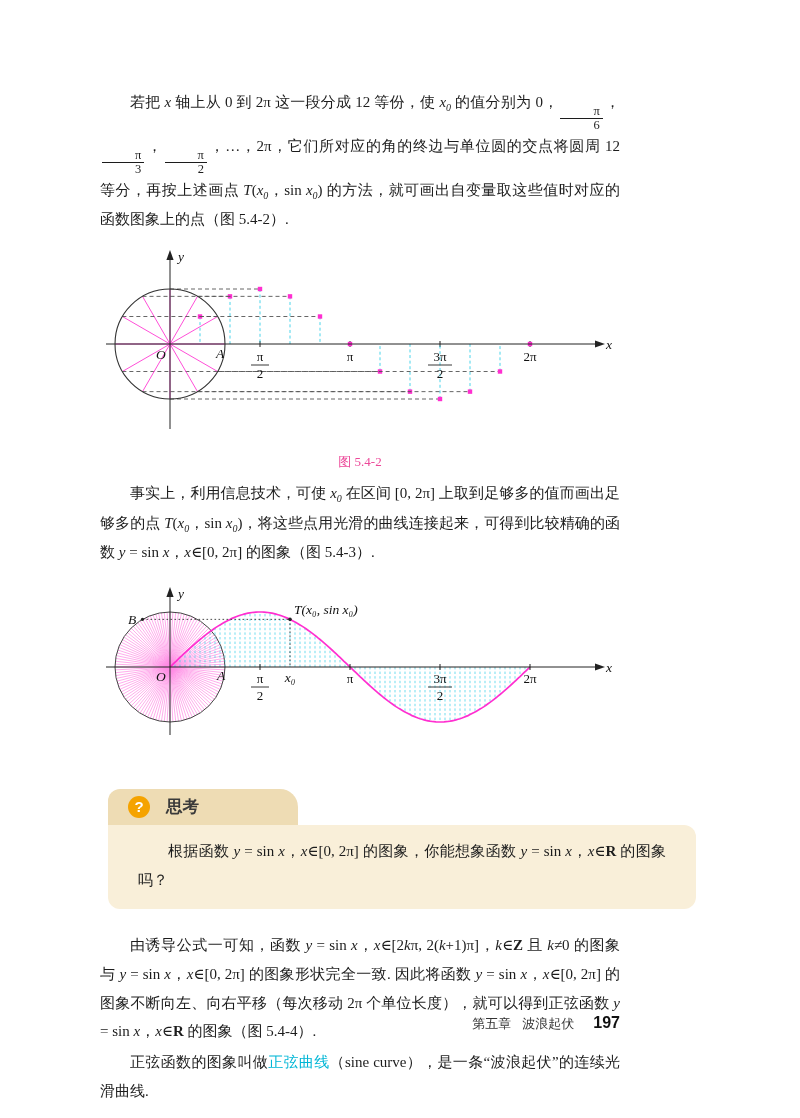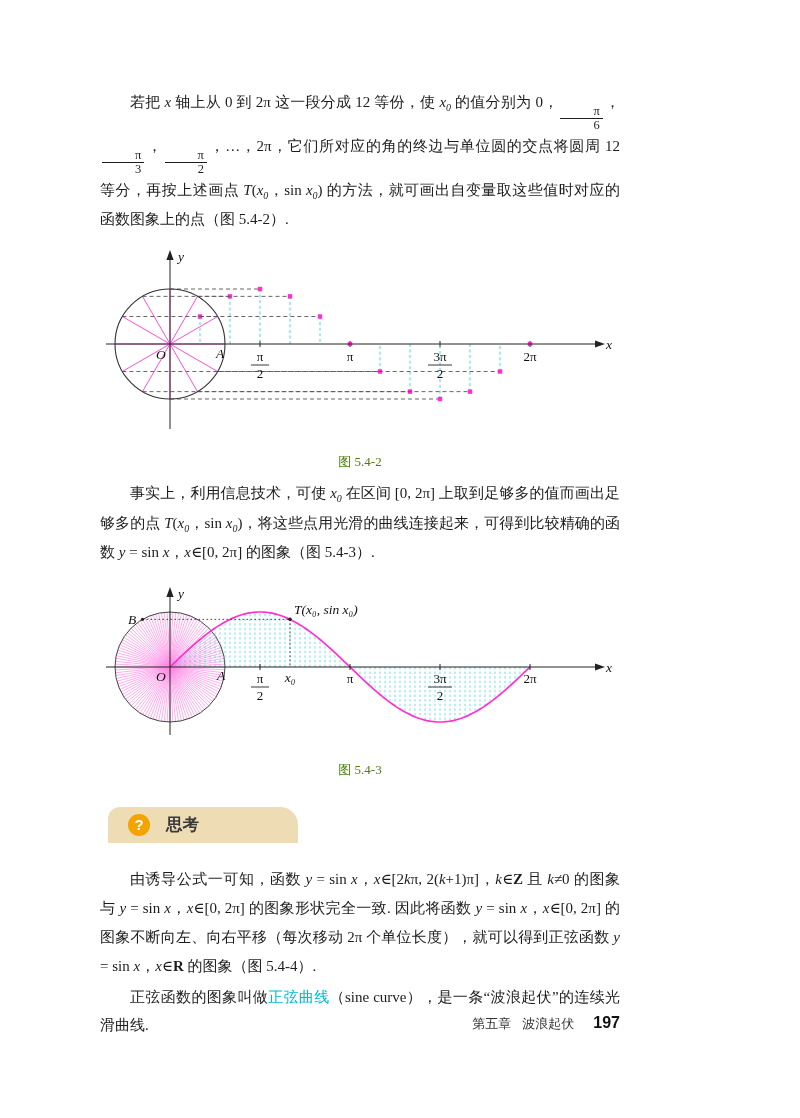--- a/index.html
+++ b/index.html
@@ -24,7 +24,7 @@
   .frac .num { padding:0 3px; border-bottom:1px solid #1c1c1c; }
   .frac .den { padding:0 3px; }
   .figure { text-align:center; margin:10px 0 0 0; }
-  .caption { font-size:13px; text-align:center; margin:0 0 8px 0; color:#4d7c0f; }
+  .caption { font-size:13px; text-align:center; margin:0 0 8px 0; color:#ec4899; }
   svg text { user-select:none; }
   .lbl { font:italic 13.5px "Liberation Serif","DejaVu Serif",serif; fill:#111; }
   .sym { font:13px "Liberation Serif","DejaVu Serif",serif; fill:#111; }

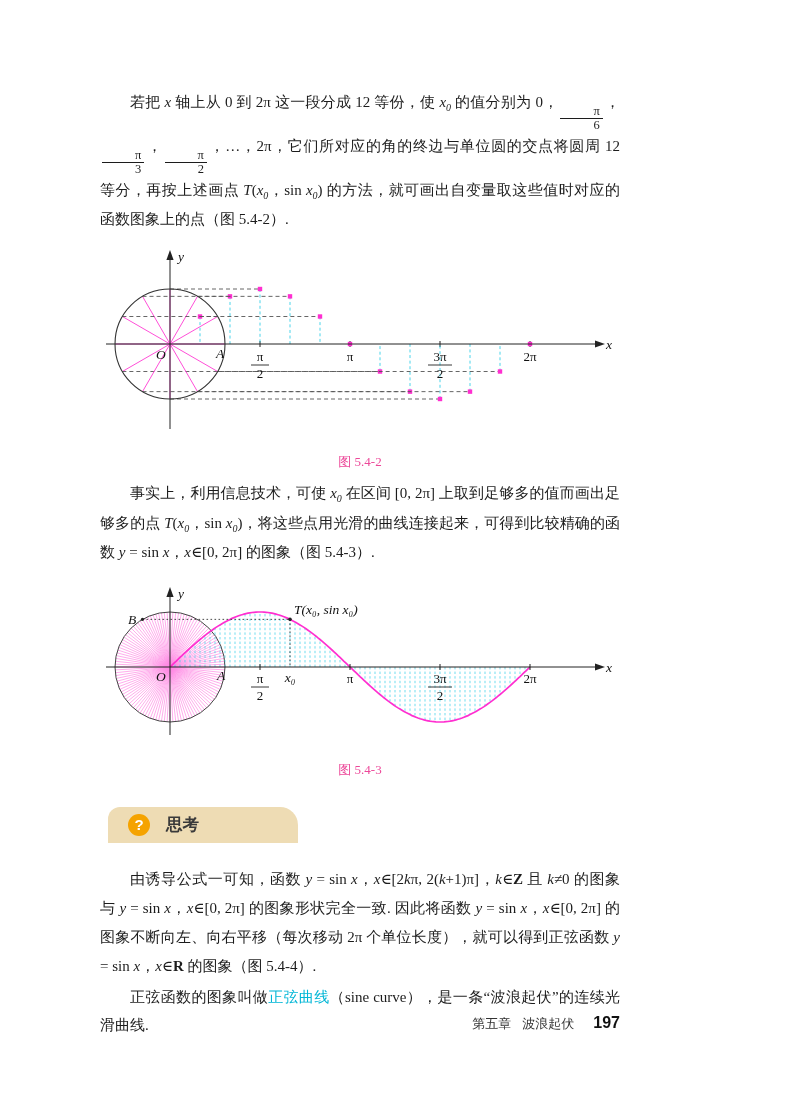--- a/index.html
+++ b/index.html
@@ -387,7 +387,6 @@
         <text class="sym" x="430" y="106" text-anchor="middle">2π</text>
       </g>
     </svg>
-    <div class="caption">图 5.4-3</div>
   </div>
 
   <div class="think-box">

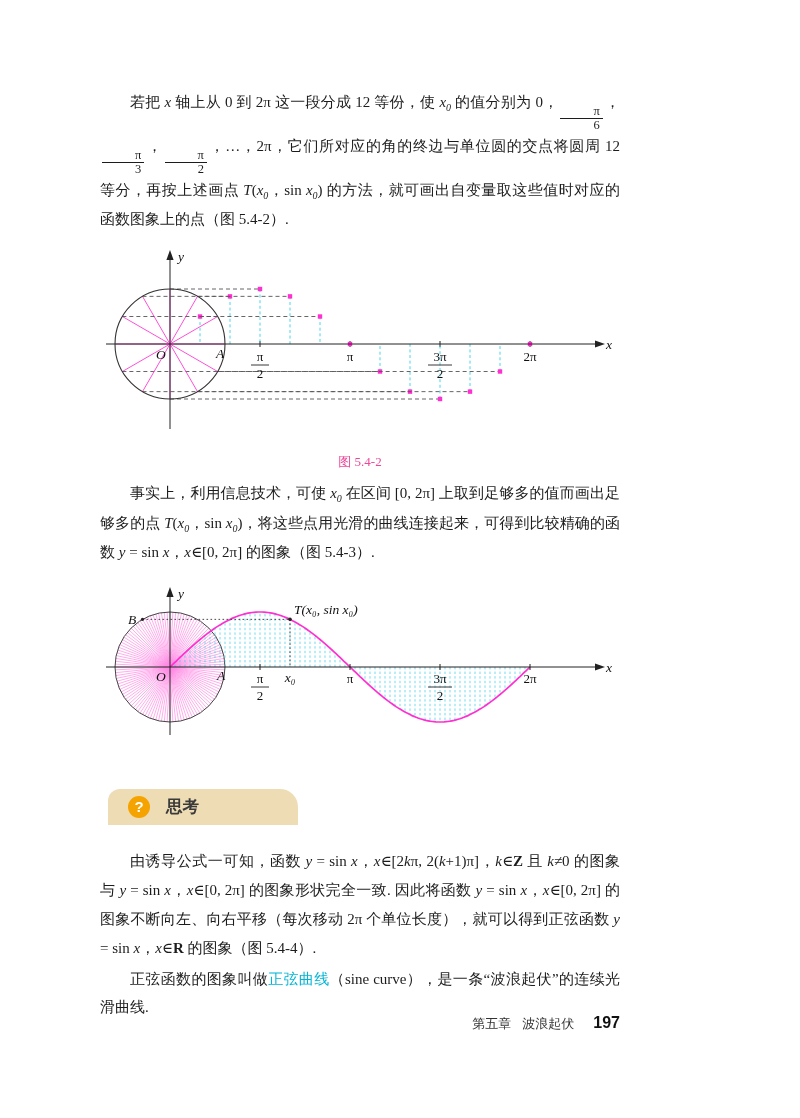--- a/index.html
+++ b/index.html
@@ -394,6 +394,9 @@
       <span class="qicon">?</span>
       <span class="think-title">思考</span>
     </div>
+    <div class="think-panel">
+      <p class="body-text think-text">根据函数 <i>y</i> = sin <i>x</i>，<i>x</i>∈[0, 2π] 的图象，你能想象函数 <i>y</i> = sin <i>x</i>，<i>x</i>∈<b>R</b> 的图象吗？</p>
+    </div>
   </div>
 
   <p class="body-text p3">由诱导公式一可知，函数 <i>y</i> = sin <i>x</i>，<i>x</i>∈[2<i>k</i>π, 2(<i>k</i>+1)π]，<i>k</i>∈<b>Z</b> 且 <i>k</i>≠0 的图象与 <i>y</i> = sin <i>x</i>，<i>x</i>∈[0, 2π] 的图象形状完全一致. 因此将函数 <i>y</i> = sin <i>x</i>，<i>x</i>∈[0, 2π] 的图象不断向左、向右平移（每次移动 2π 个单位长度），就可以得到正弦函数 <i>y</i> = sin <i>x</i>，<i>x</i>∈<b>R</b> 的图象（图 5.4-4）.</p>

